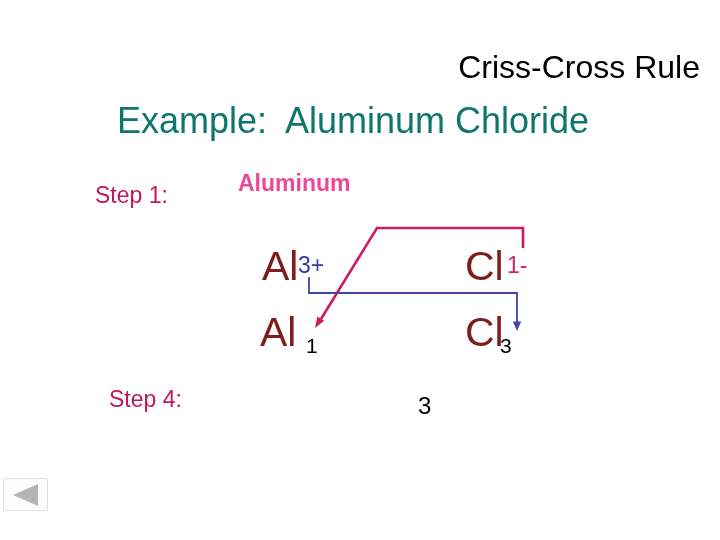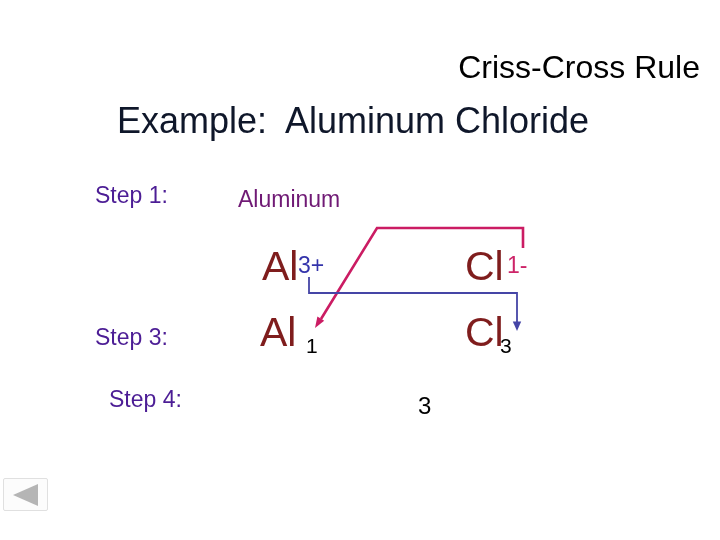--- a/index.html
+++ b/index.html
@@ -18,7 +18,7 @@
   }
   .subtitle {
     position: absolute; left: 0; top: 103px; width: 706px;
-    text-align: center; font-size: 36px; color: #0f172a; line-height: 1;
+    text-align: center; font-size: 36px; color: #0f766e; line-height: 1;
     white-space: pre;
   }
 

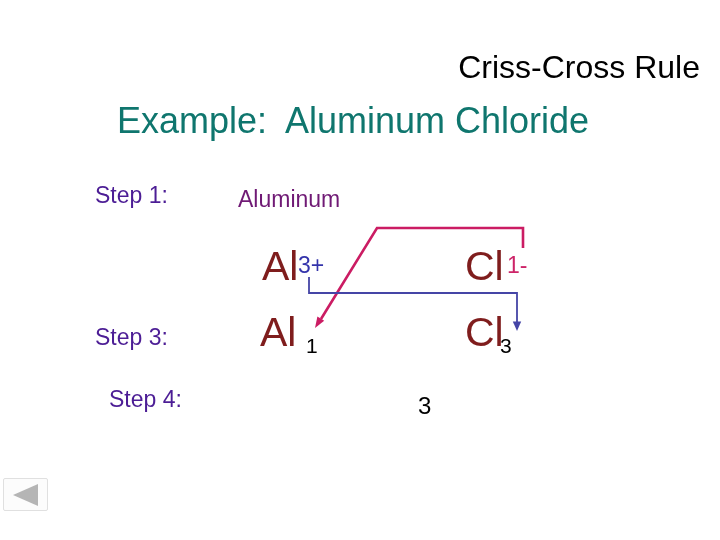--- a/index.html
+++ b/index.html
@@ -24,7 +24,7 @@
 
   .step-label {
     position: absolute; left: 95px;
-    font-size: 23px; color: #4c1d95; line-height: 1;
+    font-size: 23px; color: #be185d; line-height: 1;
   }
   .word {
     position: absolute; top: 188px;

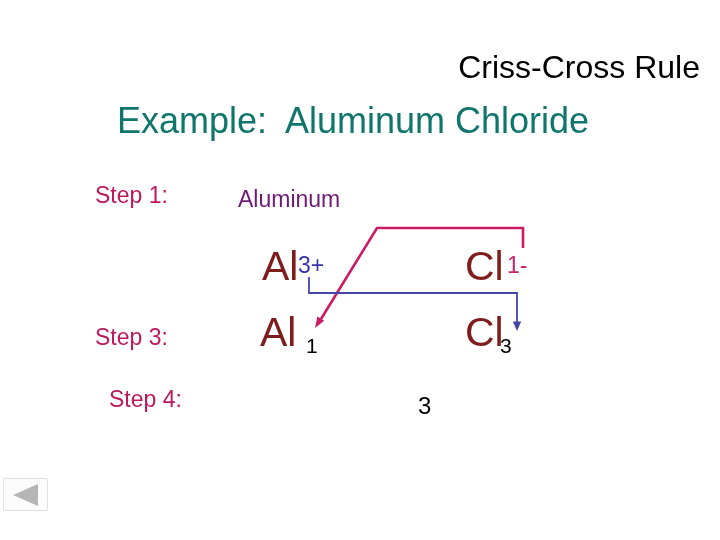--- a/index.html
+++ b/index.html
@@ -27,8 +27,8 @@
     font-size: 23px; color: #be185d; line-height: 1;
   }
   .word {
-    position: absolute; top: 188px;
-    font-size: 23px; color: #701a75; line-height: 1;
+    position: absolute; top: 172px;
+    font-size: 23px; color: #ec4899; line-height: 1; font-weight: bold;
   }
   .sym {
     position: absolute;

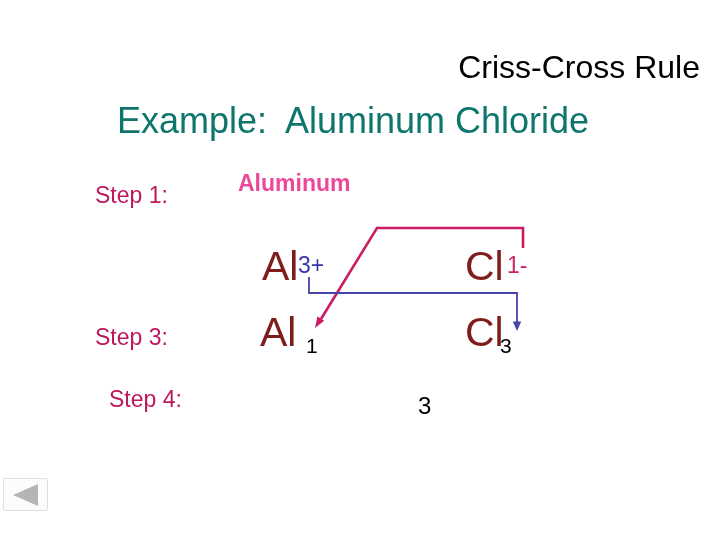--- a/index.html
+++ b/index.html
@@ -76,7 +76,6 @@
   <div class="subtitle">Example:  Aluminum Chloride</div>
 
   <div class="step-label" style="top:184px">Step 1:</div>
-  <div class="step-label" style="top:326px">Step 3:</div>
   <div class="step-label" style="left:109px; top:388px">Step 4:</div>
 
   <span class="word" style="left:238px">Aluminum</span>

